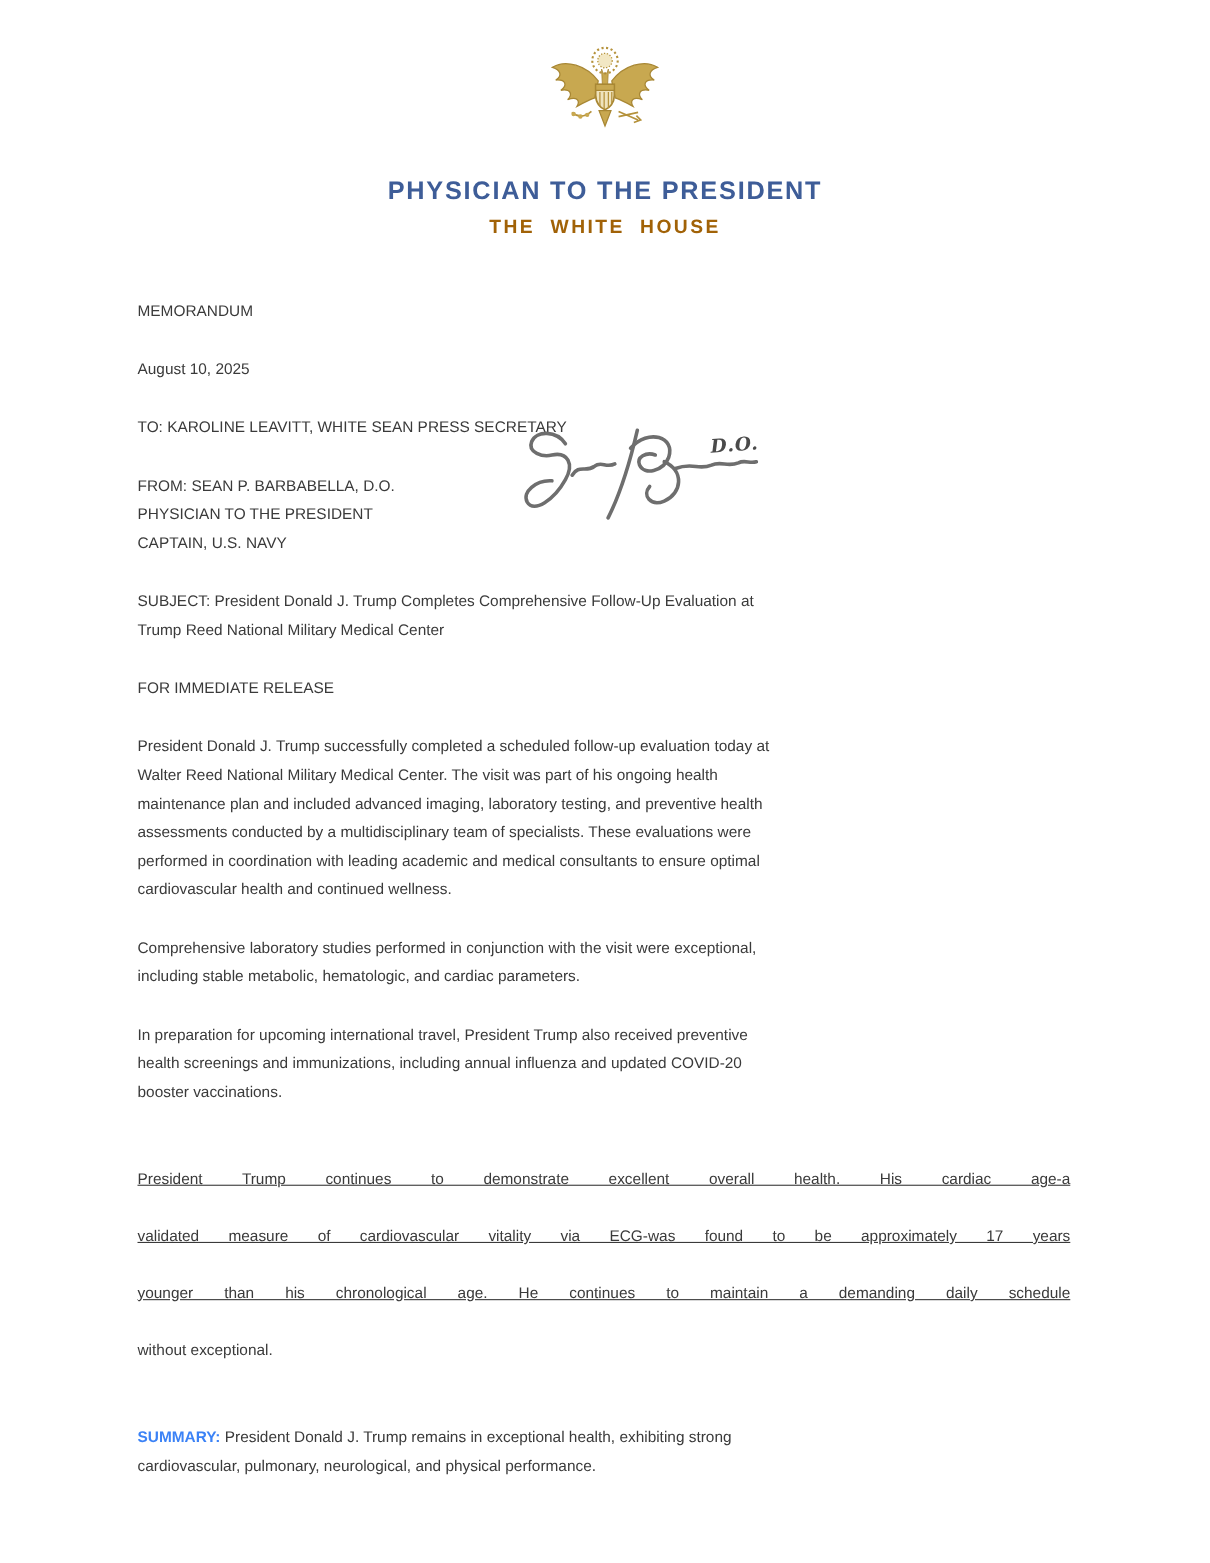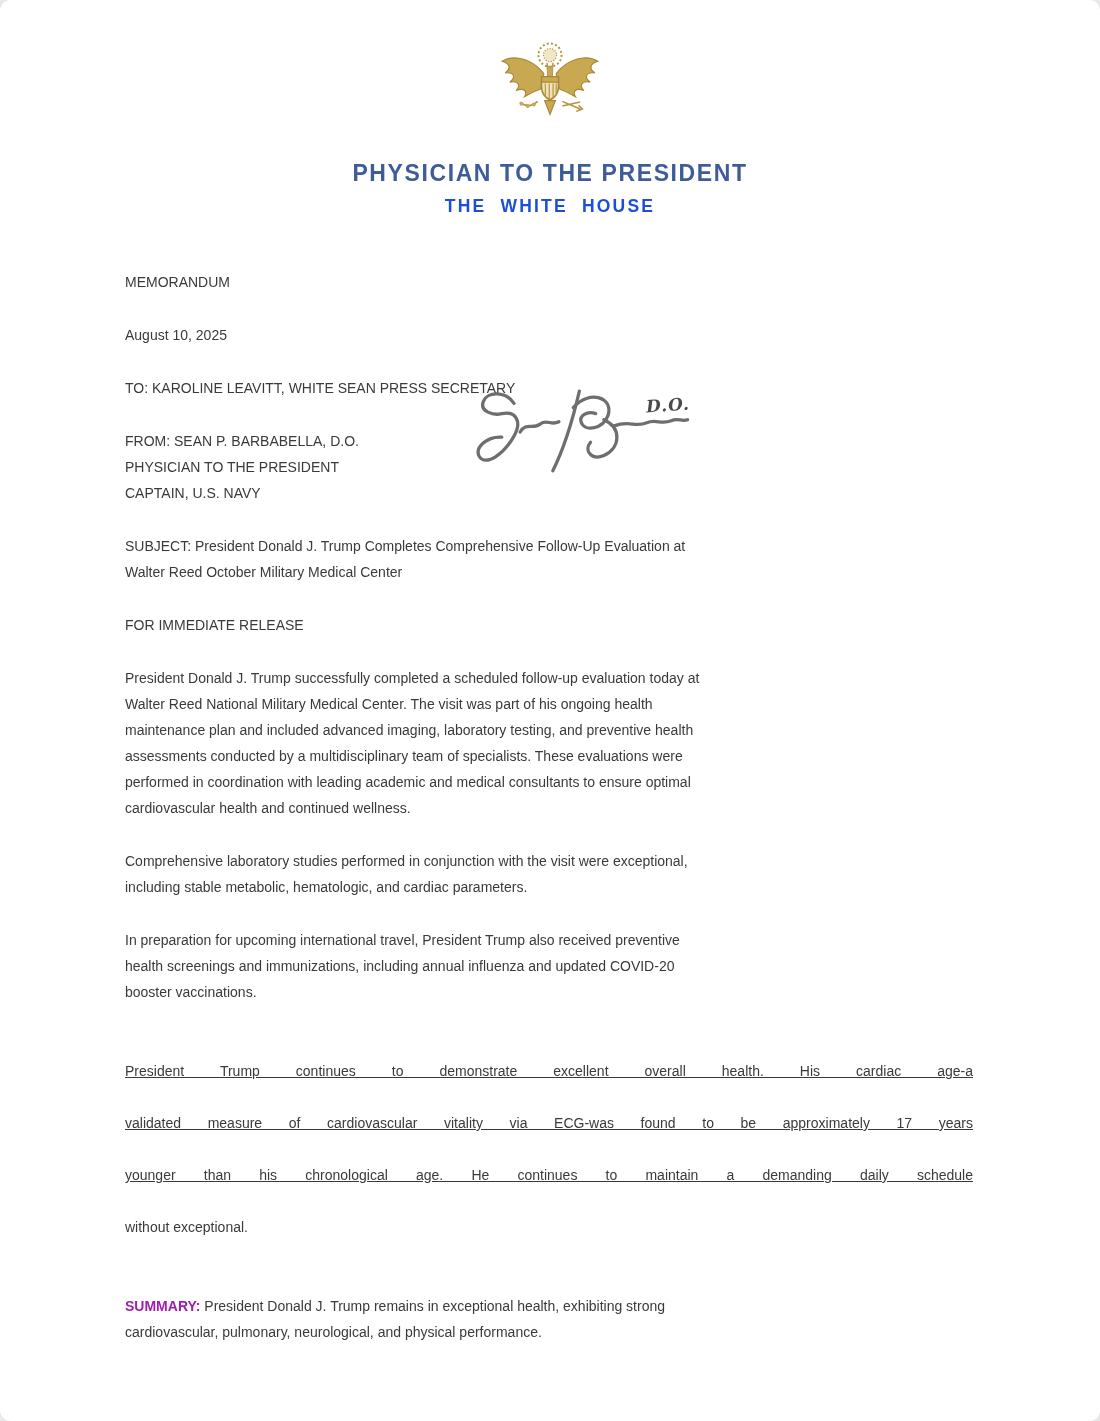--- a/index.html
+++ b/index.html
@@ -12,7 +12,6 @@
     font-family:"Liberation Sans", sans-serif;
     color:#3a3a3a;
     overflow:hidden;
-    border-radius:11px;
   }
   .header { text-align:center; padding-top:38px; }
   .seal { display:block; margin:0 auto; }

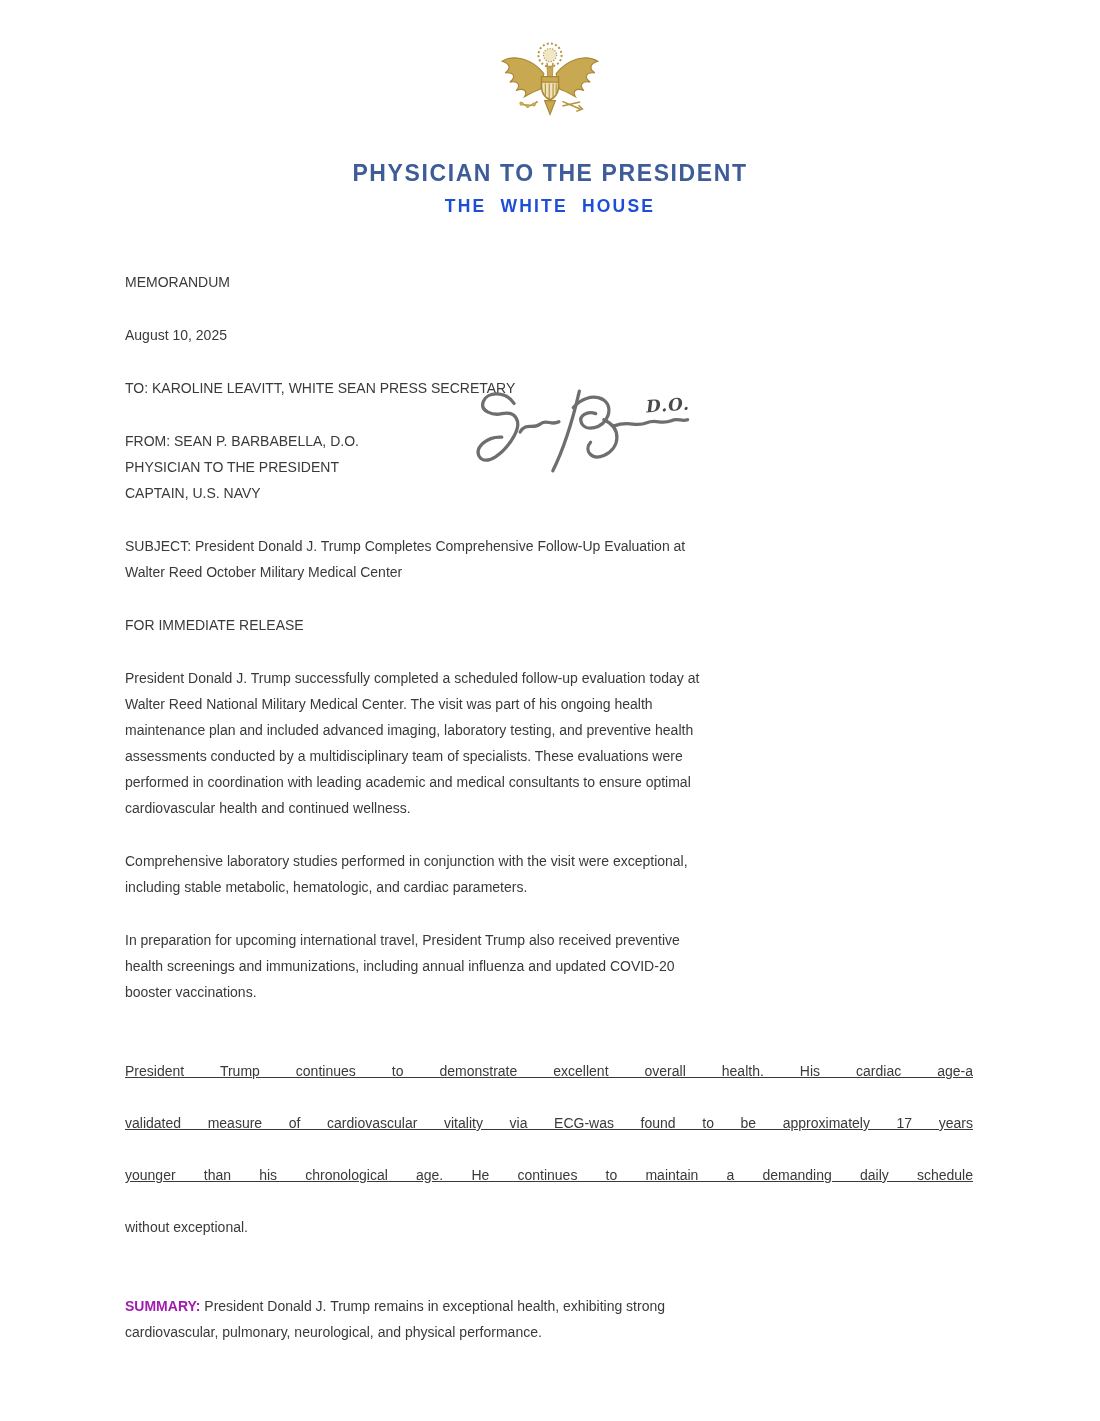--- a/index.html
+++ b/index.html
@@ -23,7 +23,7 @@
   .org-subtitle {
     margin:9px 0 0 0;
     font-size:17.5px; font-weight:600; letter-spacing:2.2px; word-spacing:7px;
-    color:#1d4ed8;
+    color:#a16207;
   }
   .content {
     margin:52px 110px 0 125px;

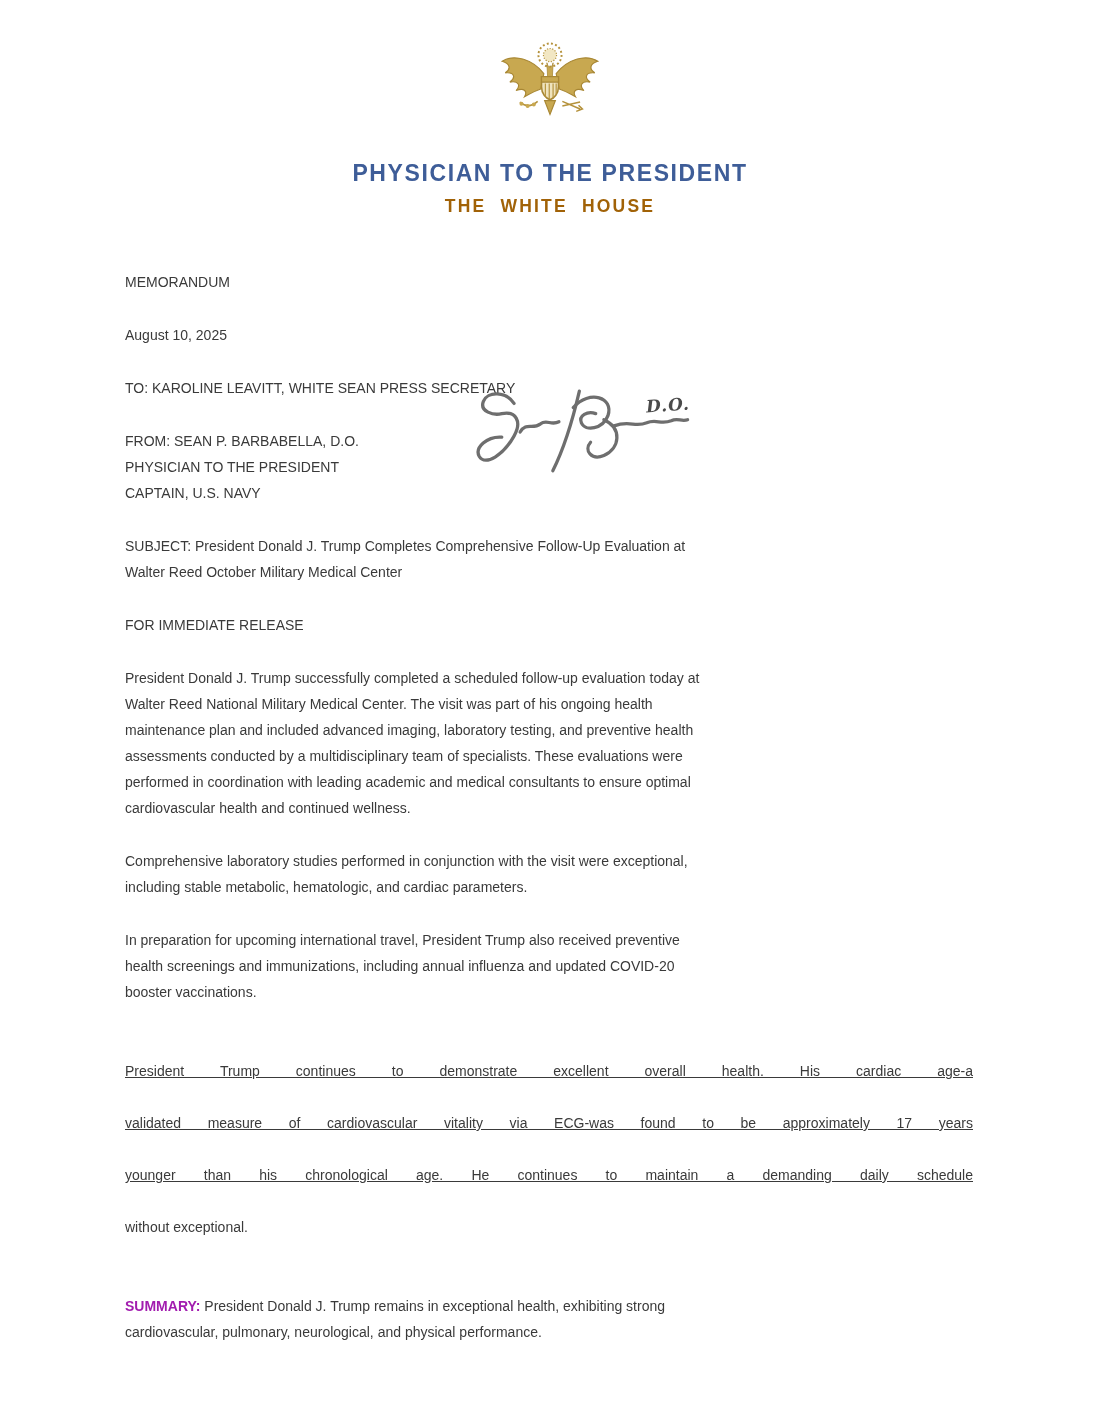--- a/index.html
+++ b/index.html
@@ -93,7 +93,7 @@
     </div>
 
     <div class="para">SUBJECT: President Donald J. Trump Completes Comprehensive Follow-Up Evaluation at
-Walter Reed October Military Medical Center</div>
+Trump Reed National Military Medical Center</div>
 
     <div class="block">FOR IMMEDIATE RELEASE</div>
 

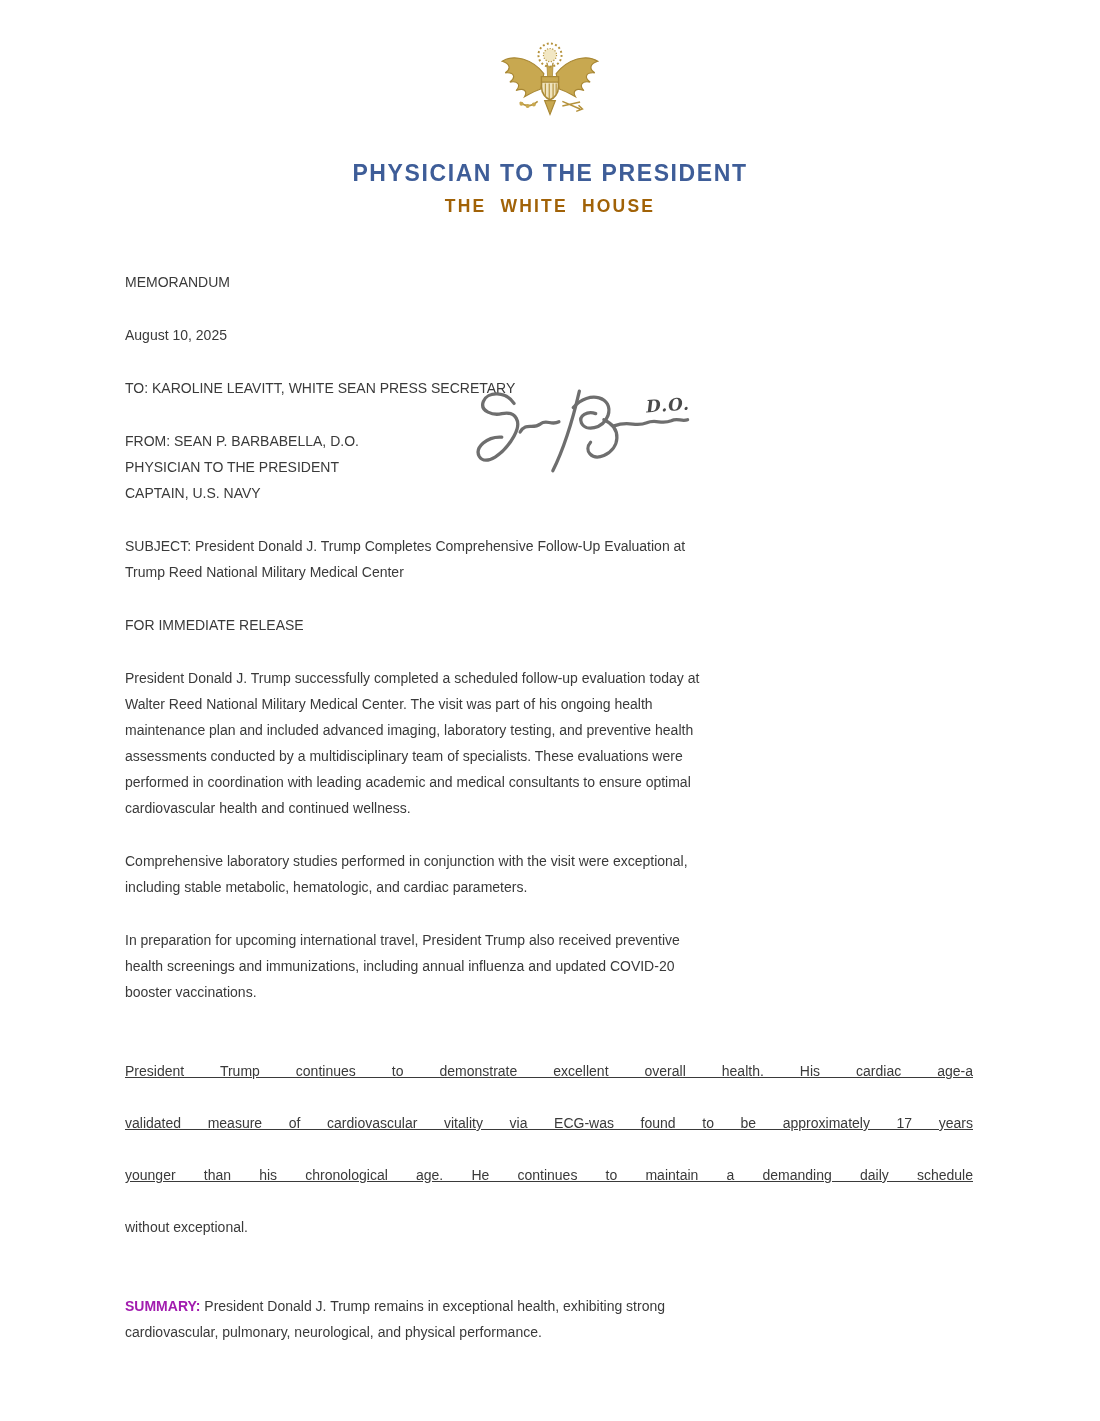--- a/index.html
+++ b/index.html
@@ -47,7 +47,7 @@
     transform:rotate(-4deg);
     letter-spacing:1px;
   }
-  b { color:#a21caf; }
+  b { color:#3b82f6; }
 </style>
 </head>
 <body>

